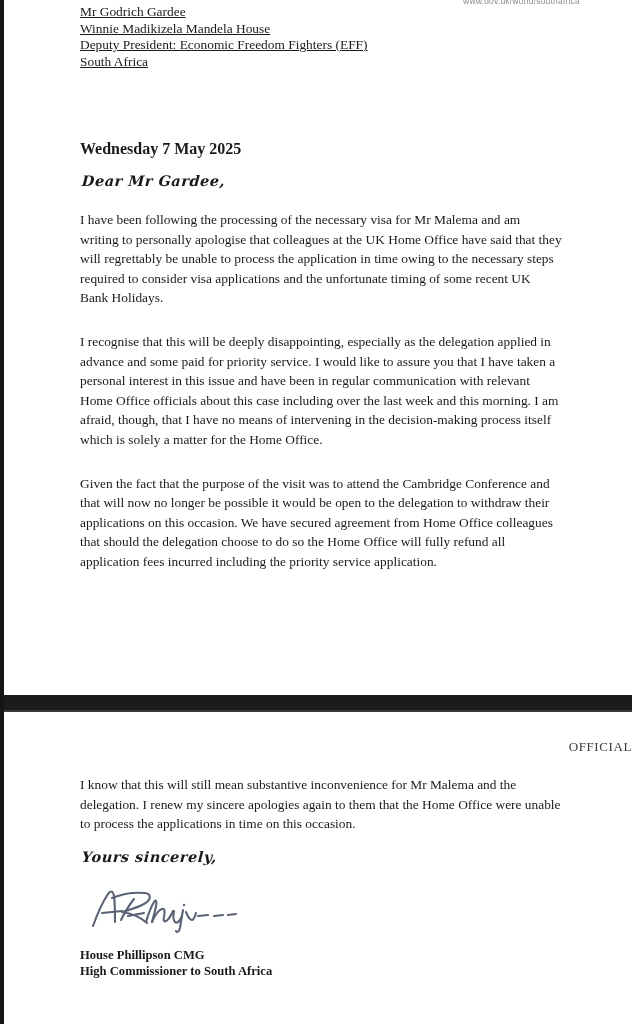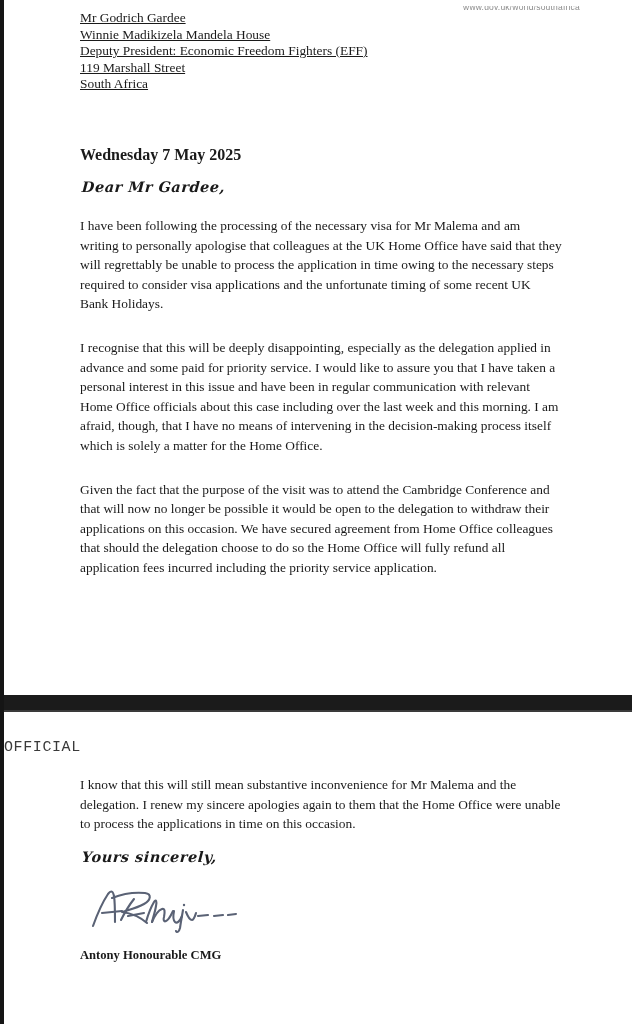--- a/index.html
+++ b/index.html
@@ -38,7 +38,7 @@
     overflow: hidden;
   }
   .page-one {
-    top: 6px;
+    top: 0;
     height: 803px;
   }
   .page-two {

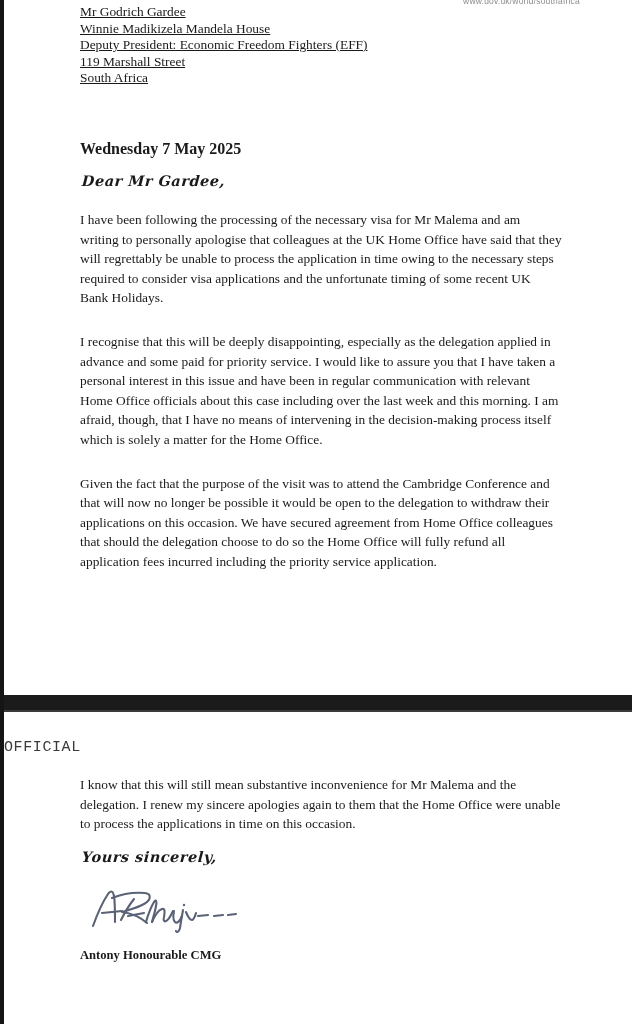--- a/index.html
+++ b/index.html
@@ -200,7 +200,6 @@
     <div class="addr-line">Mr Godrich Gardee</div>
     <div class="addr-line">Winnie Madikizela Mandela House</div>
     <div class="addr-line">Deputy President: Economic Freedom Fighters (EFF)</div>
-    <div class="addr-line">119 Marshall Street</div>
     <div class="addr-line">South Africa</div>
   </div>
 

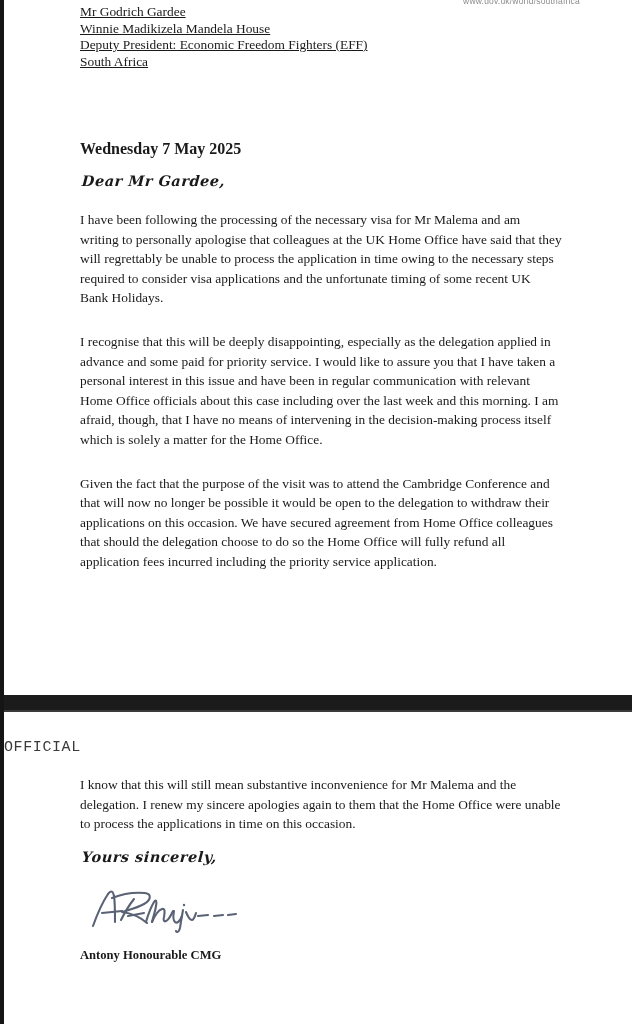--- a/index.html
+++ b/index.html
@@ -136,11 +136,10 @@
     top: 27px;
     left: 0;
     width: 100%;
-    text-align: left;
-    font-size: 15px;
+    text-align: right;
+    font-size: 13px;
     letter-spacing: 0.6px;
     color: #3a3a3a;
-    font-family: Liberation Mono, monospace;
   }
 
   .paras-two {

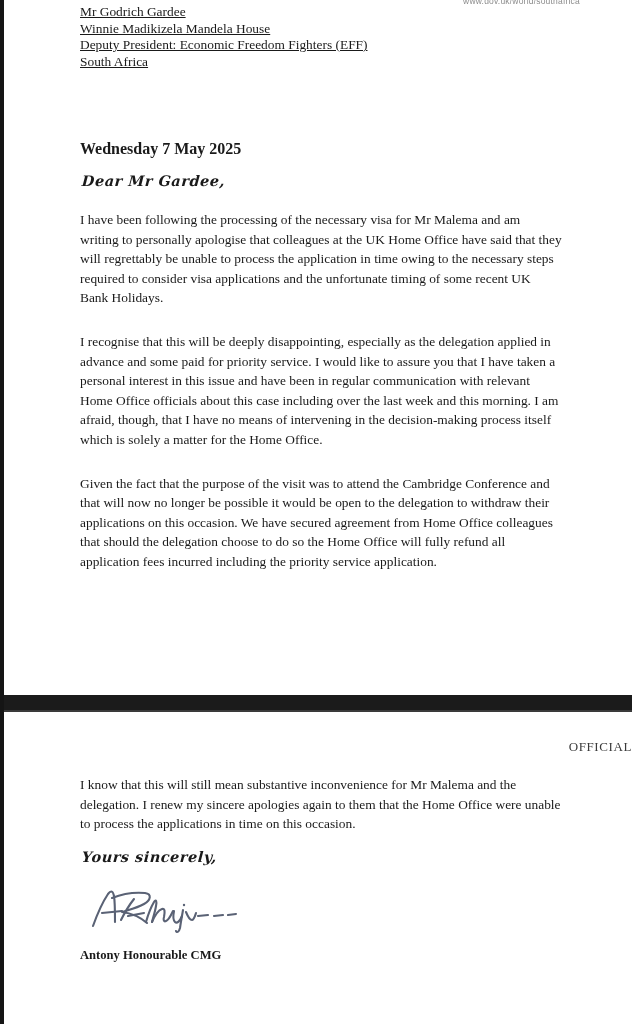--- a/index.html
+++ b/index.html
@@ -246,7 +246,7 @@
   </div>
 
   <div class="sig-name-block">
-    <div>Antony Honourable CMG</div>
+    <div>House Phillipson CMG</div>
   </div>
 
 </div>

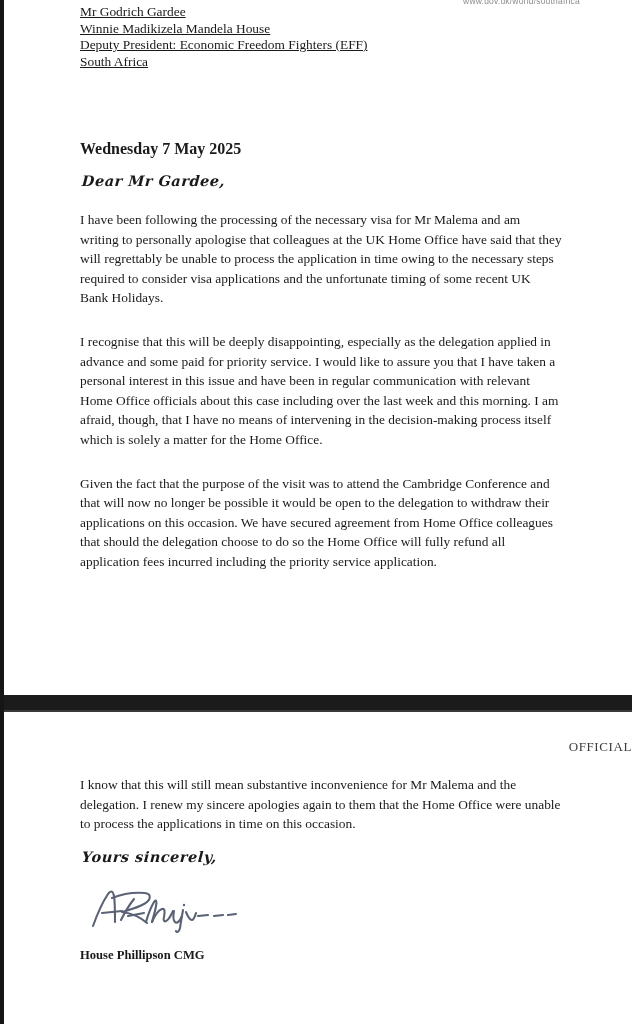--- a/index.html
+++ b/index.html
@@ -247,6 +247,7 @@
 
   <div class="sig-name-block">
     <div>House Phillipson CMG</div>
+    <div>High Commissioner to South Africa</div>
   </div>
 
 </div>

